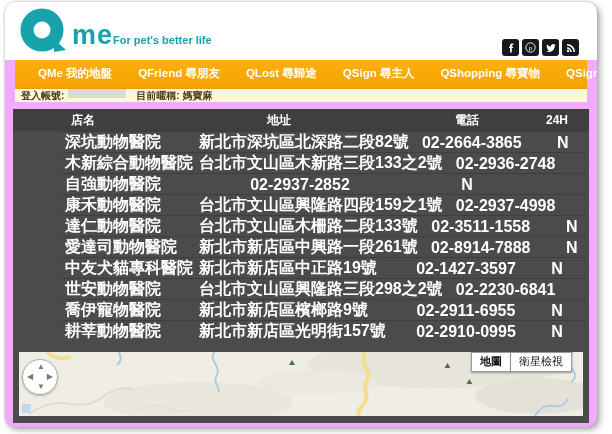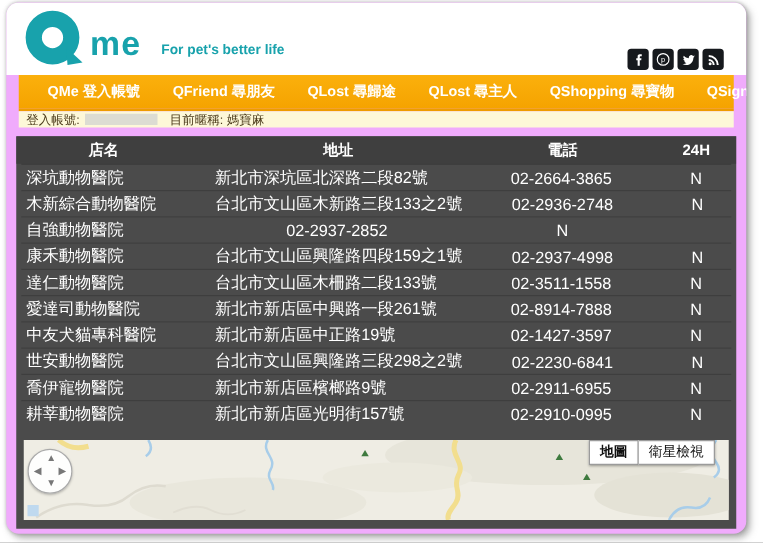--- a/index.html
+++ b/index.html
@@ -14,7 +14,7 @@
   .header { position:relative; height:58px; background:#fff; }
   .logo { position:absolute; left:14px; top:4px; display:flex; align-items:flex-end; cursor:pointer; }
   .logo-me { color:#18A2AC; font-size:27px; font-weight:600; letter-spacing:1px; padding-bottom:5px; margin-left:1px; }
-  .tagline { color:#18A2AC; font-size:11px; font-weight:bold; padding-bottom:10px; margin-left:16px; }
+  .tagline { color:#18A2AC; font-size:11px; font-weight:bold; padding-bottom:10px; margin-left:0; }
   .social { position:absolute; right:18px; top:37px; display:flex; gap:3px; }
   .soc { width:17px; height:17px; background:#16191d; border-radius:3px; display:flex; align-items:center; justify-content:center; cursor:pointer; }
   .soc svg { display:block; }

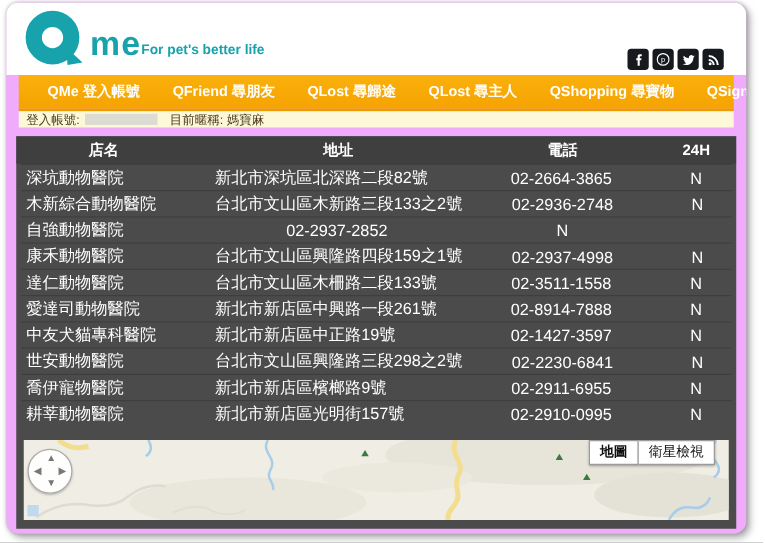--- a/index.html
+++ b/index.html
@@ -107,7 +107,7 @@
   </div>
 
   <div class="nav">
-    <a class="nav-item">QMe 登入帳號</a>
+    <a class="nav-item">QMe 我的地盤</a>
     <a class="nav-item">QFriend 尋朋友</a>
     <a class="nav-item">QLost 尋歸途</a>
     <a class="nav-item">QLost 尋主人</a>

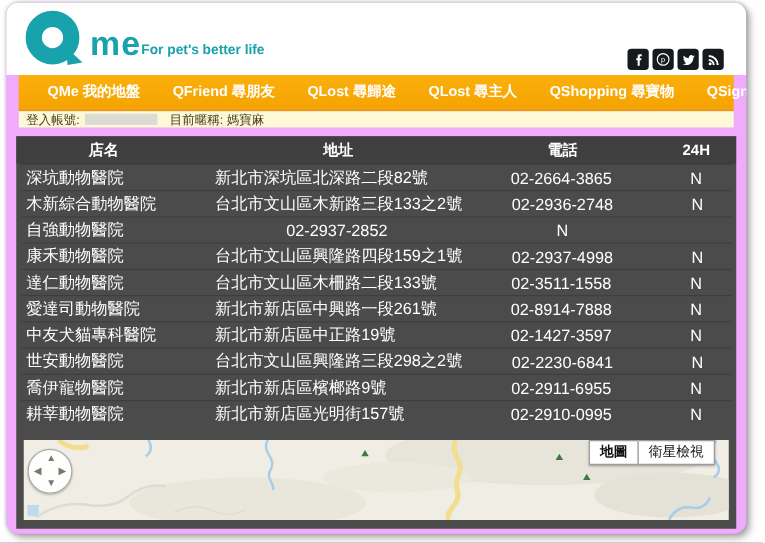--- a/index.html
+++ b/index.html
@@ -110,7 +110,7 @@
     <a class="nav-item">QMe 我的地盤</a>
     <a class="nav-item">QFriend 尋朋友</a>
     <a class="nav-item">QLost 尋歸途</a>
-    <a class="nav-item">QLost 尋主人</a>
+    <a class="nav-item">QSign 尋主人</a>
     <a class="nav-item">QShopping 尋寶物</a>
     <a class="nav-item">QSign Out 登出</a>
   </div>

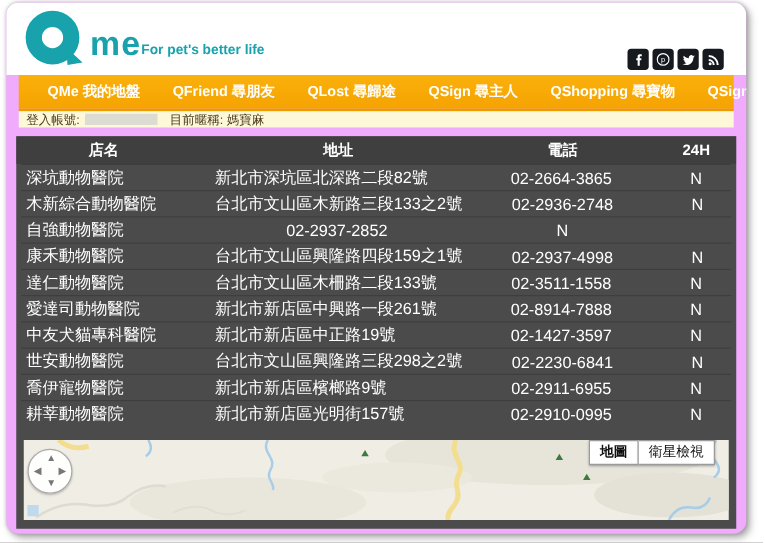--- a/index.html
+++ b/index.html
@@ -29,7 +29,7 @@
   
   .login-bar {
     margin:0 10px 7px; height:13px; background:#FDF8D8;
-    display:flex; align-items:center; font-size:10px; font-weight:normal; color:#4a3a1a; padding-left:6px;
+    display:flex; align-items:flex-start; font-size:10px; font-weight:bold; color:#4a3a1a; padding-left:6px;
   }
   .redacted { width:58px; height:9px; background:#DCDCD2; margin:0 10px 0 4px; }
   

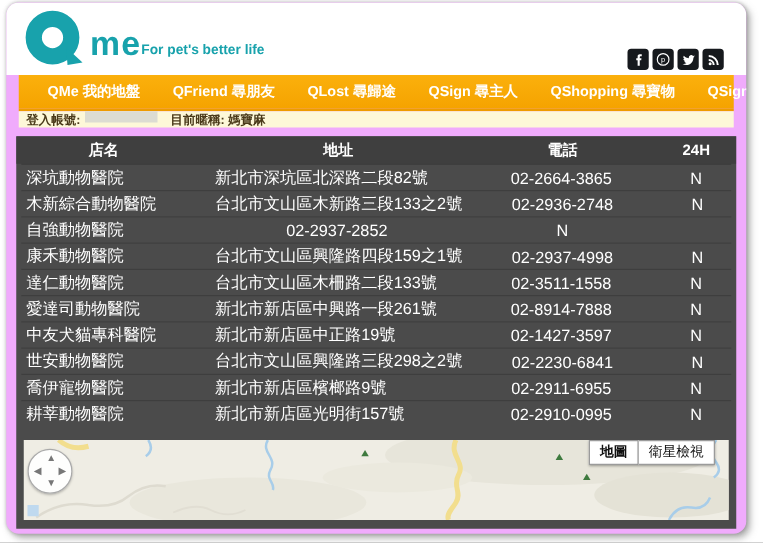--- a/index.html
+++ b/index.html
@@ -35,7 +35,7 @@
   
   .panel { margin:0 8px; background:#4B4B4B; height:314px; padding:0 4px; overflow:hidden; }
   .trow, .thead {
-    display:grid; grid-template-columns:128px 1fr 112px 52px; column-gap:25px;
+    display:grid; grid-template-columns:128px 1fr 112px 52px; column-gap:8px;
     align-items:center; padding:0 2px; color:#fff;
   }
   .thead { height:22px; background:#3F3F3F; margin:0 -4px; padding:0 6px; font-size:12px; font-weight:bold; }

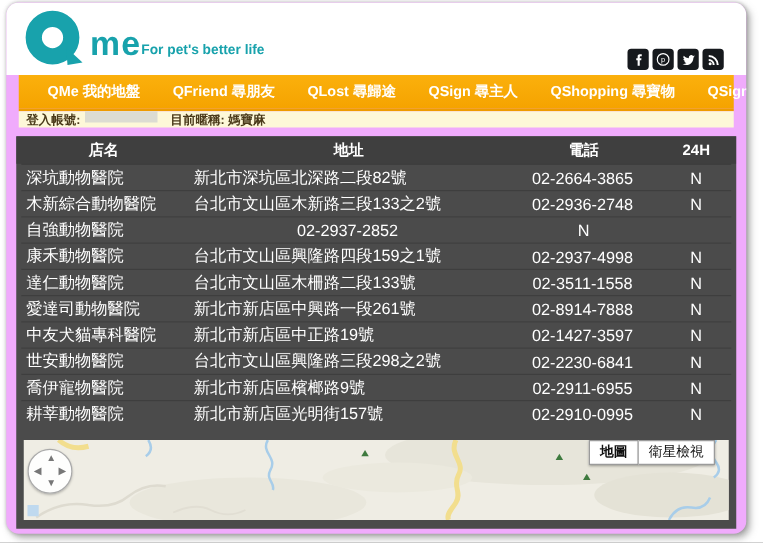--- a/index.html
+++ b/index.html
@@ -39,7 +39,7 @@
     align-items:center; padding:0 2px; color:#fff;
   }
   .thead { height:22px; background:#3F3F3F; margin:0 -4px; padding:0 6px; font-size:12px; font-weight:bold; }
-  .trow { height:21px; font-size:13px; font-weight:normal; border-top:1px solid rgba(0,0,0,.16); cursor:pointer; }
+  .trow { height:21px; font-size:16px; font-weight:bold; border-top:1px solid rgba(0,0,0,.16); cursor:pointer;margin-left:44px; }
   .h-name, .h-addr, .h-phone, .h-24 { text-align:center; }
   .c-name { text-align:left; padding-left:2px; white-space:nowrap; }
   .c-addr { text-align:left; white-space:nowrap; }

